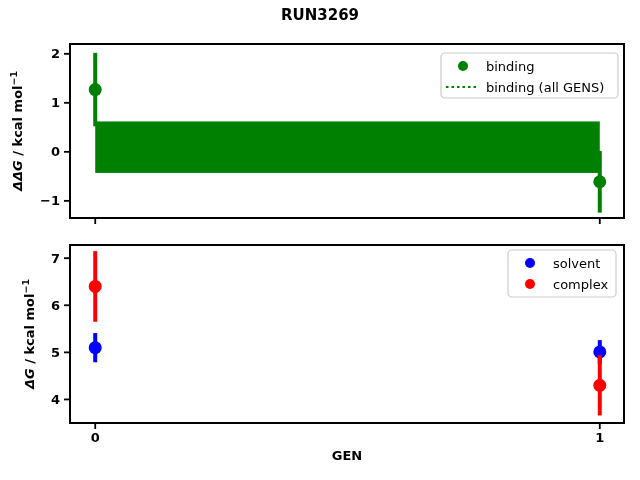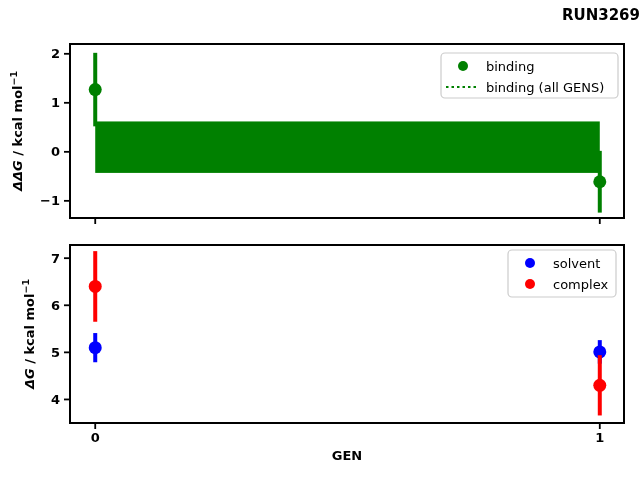--- a/index.html
+++ b/index.html
@@ -16,7 +16,7 @@
     top: 6px;
     left: 0;
     width: 640px;
-    text-align: right;
+    text-align: center;
     font: bold 15px "DejaVu Sans", sans-serif;
     color: #000000;
   }

